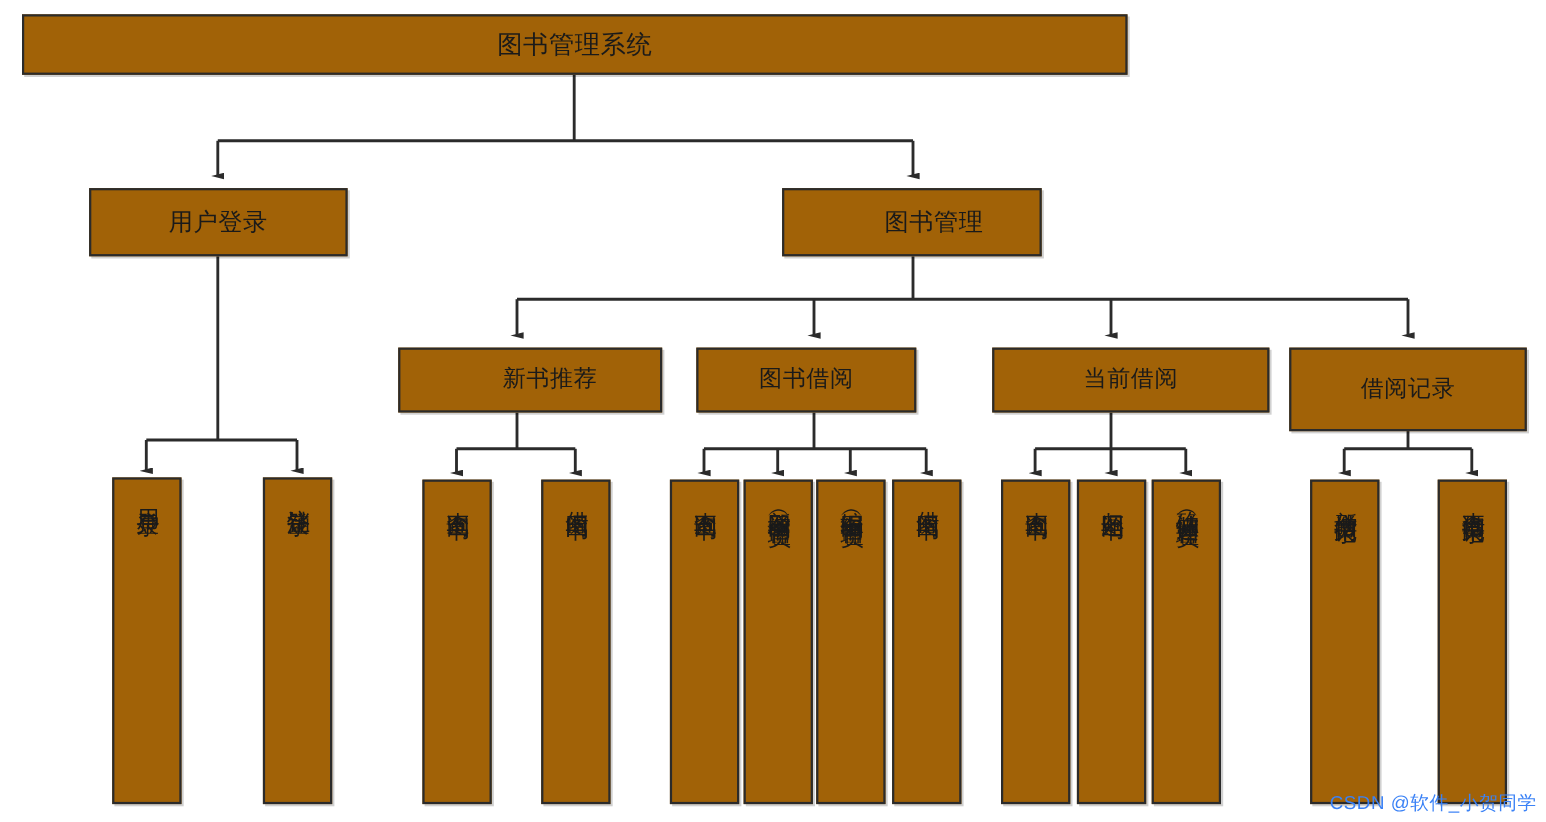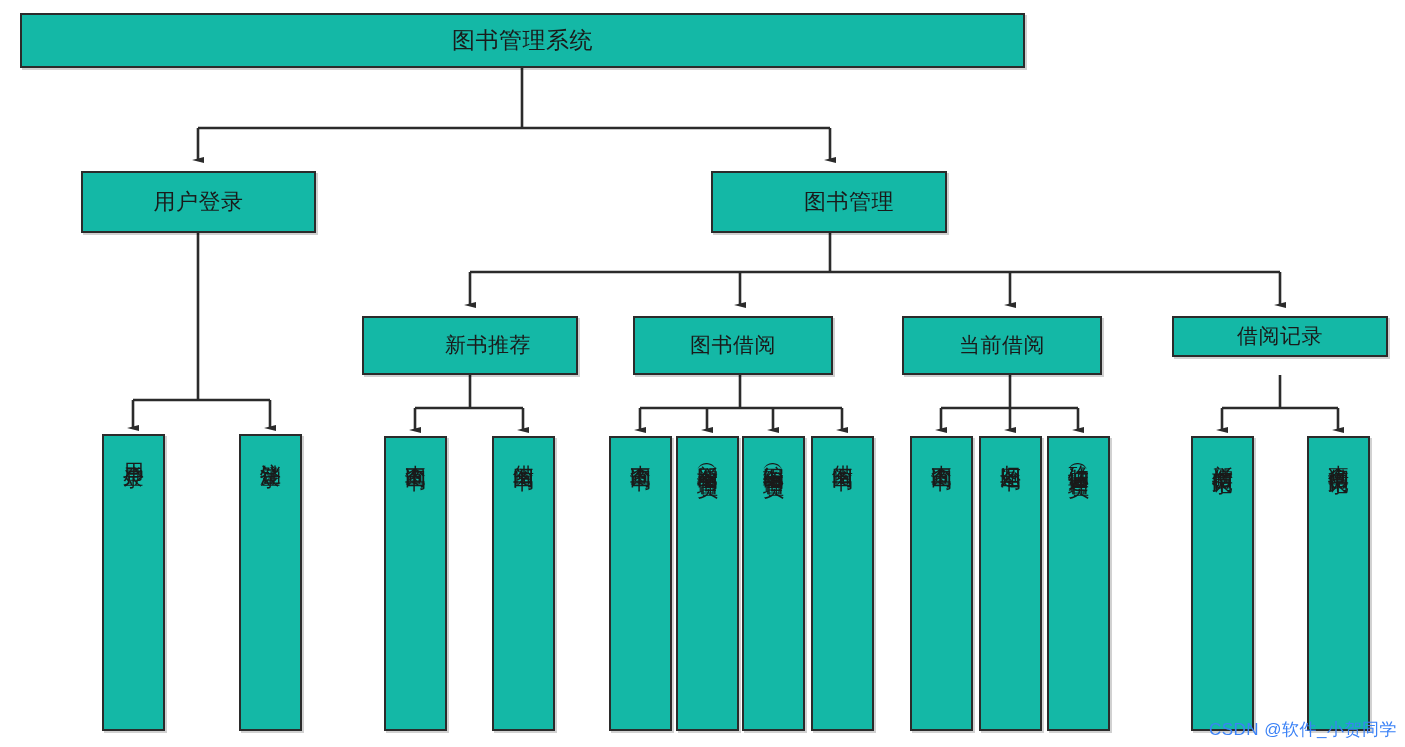--- a/index.html
+++ b/index.html
@@ -29,7 +29,7 @@
   .node {
     position: absolute;
     box-sizing: border-box;
-    background: #14b8a6;
+    background: #a16207;
     border: 2px solid #2b2b2b;
     box-shadow: 2px 2px 0 rgba(0,0,0,0.18);
     display: flex;

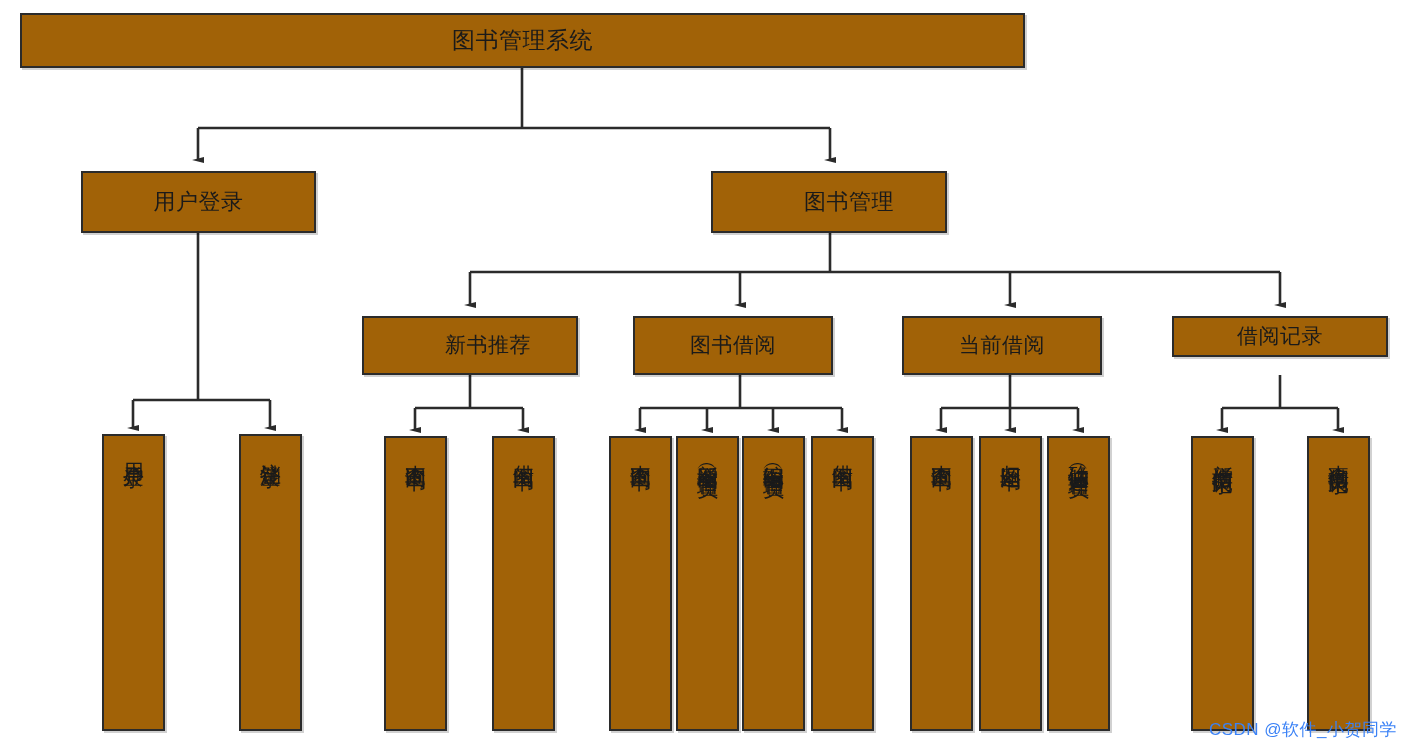--- a/index.html
+++ b/index.html
@@ -144,7 +144,7 @@
     <span class="label">图书管理</span>
   </div>
 
-  <div class="node level3" style="left:362px; top:316px; width:216px; height:59px;padding-left:36px;">
+  <div class="node level3" style="left:362px; top:316px; width:240px; height:59px;padding-left:36px;">
     <span class="label">新书推荐</span>
   </div>
 

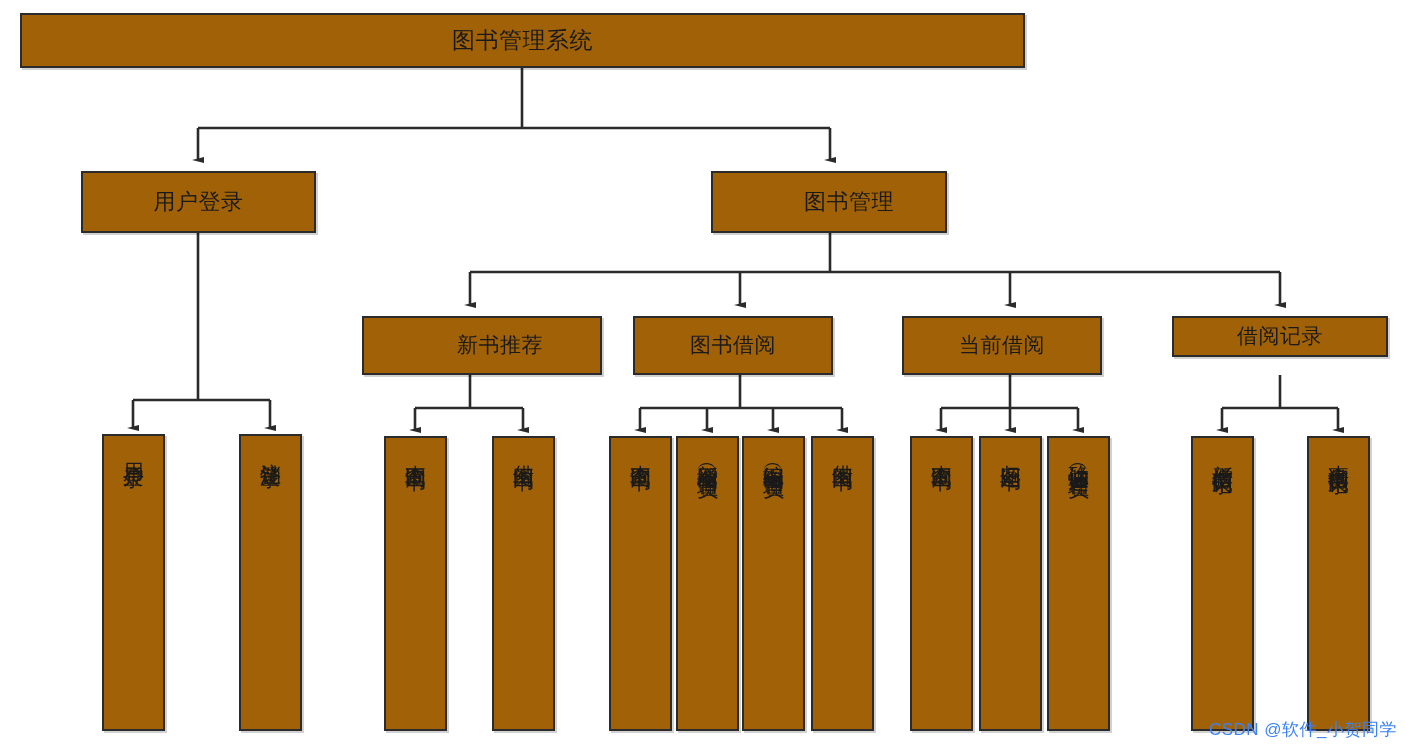--- a/index.html
+++ b/index.html
@@ -152,7 +152,7 @@
     <span class="label">图书借阅</span>
   </div>
 
-  <div class="node level3" style="left:902px; top:316px; width:200px; height:59px;">
+  <div class="node level3" style="left:902px; top:316px; width:252px; height:59px;">
     <span class="label">当前借阅</span>
   </div>
 

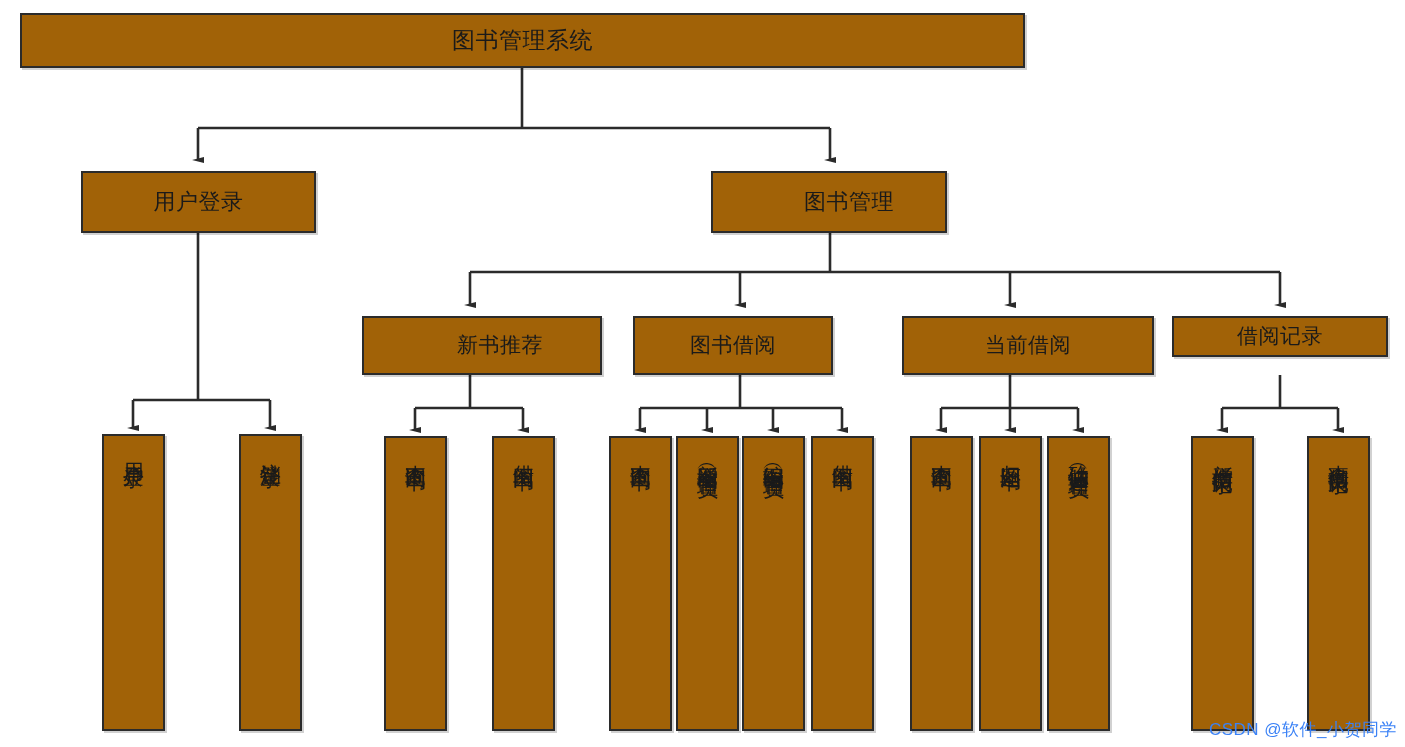--- a/index.html
+++ b/index.html
@@ -156,7 +156,7 @@
     <span class="label">当前借阅</span>
   </div>
 
-  <div class="node level3" style="left:1172px; top:316px; width:216px; height:41px;">
+  <div class="node level3" style="left:1172px; top:316px; width:216px; height:76px;">
     <span class="label">借阅记录</span>
   </div>
 

